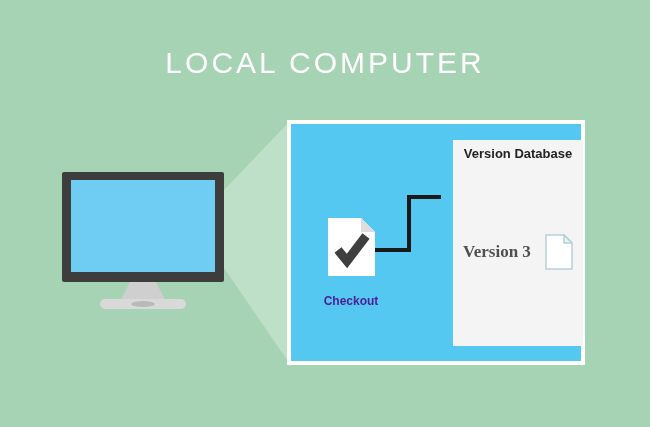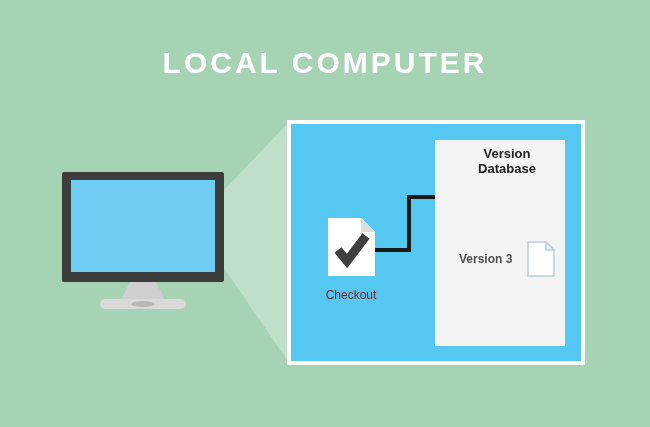--- a/index.html
+++ b/index.html
@@ -23,7 +23,7 @@
     text-align: center;
     color: #ffffff;
     font-size: 30px;
-    font-weight: bold;
+    font-weight: normal;
     letter-spacing: 3px;
   }
   

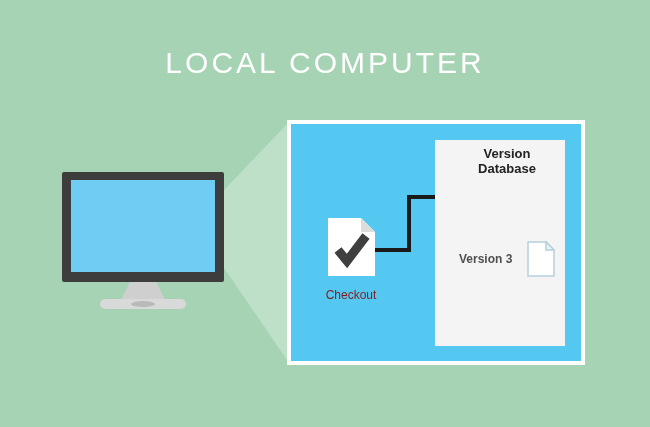--- a/index.html
+++ b/index.html
@@ -106,12 +106,12 @@
   
   .vdb {
     position: absolute;
-    left: 144px; top: 16px;
+    left: 162px; top: 16px;
     width: 130px; height: 206px;
     background: #f3f4f3;
     display: flex;
     flex-direction: column;
-    padding: 6px 10px 8px 24px;
+    padding: 6px 10px 8px 10px;
   }
   .vdb-title {
     text-align: center;

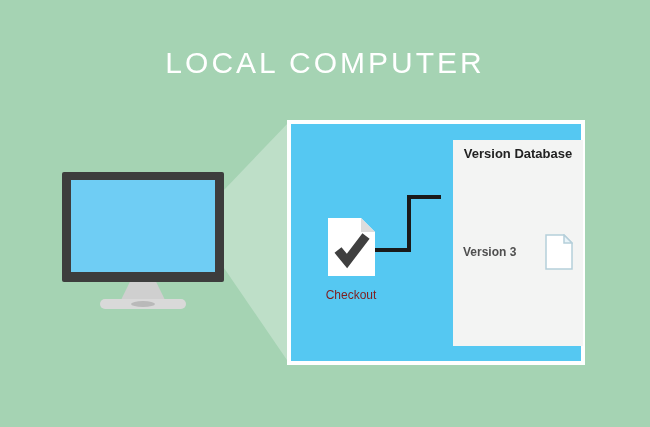--- a/index.html
+++ b/index.html
@@ -127,9 +127,10 @@
     justify-content: space-between;
   }
   .vrow-label {
-    font-size: 12px;
+    font-size: 17px;
     font-weight: bold;
     color: #4f4f4f;
+    font-family: Liberation Serif, serif;
   }
 </style>
 </head>

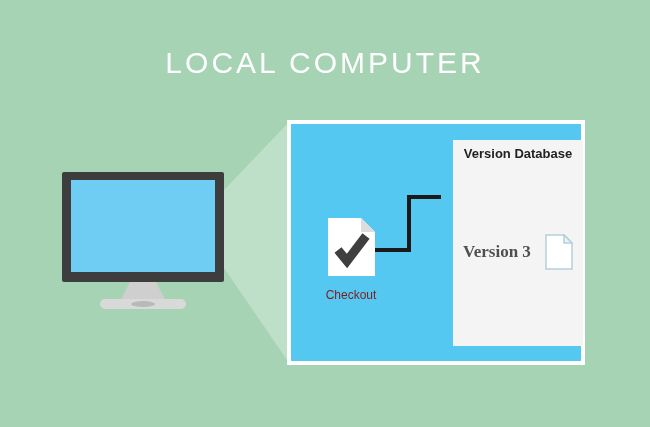--- a/index.html
+++ b/index.html
@@ -98,10 +98,10 @@
     align-items: center;
   }
   .checkout-label {
-    margin-top: 12px;
-    color: #7f1d1d;
+    margin-top: 18px;
+    color: #4c1d95;
     font-size: 12px;
-    font-weight: normal;
+    font-weight: bold;
   }
   
   .vdb {

